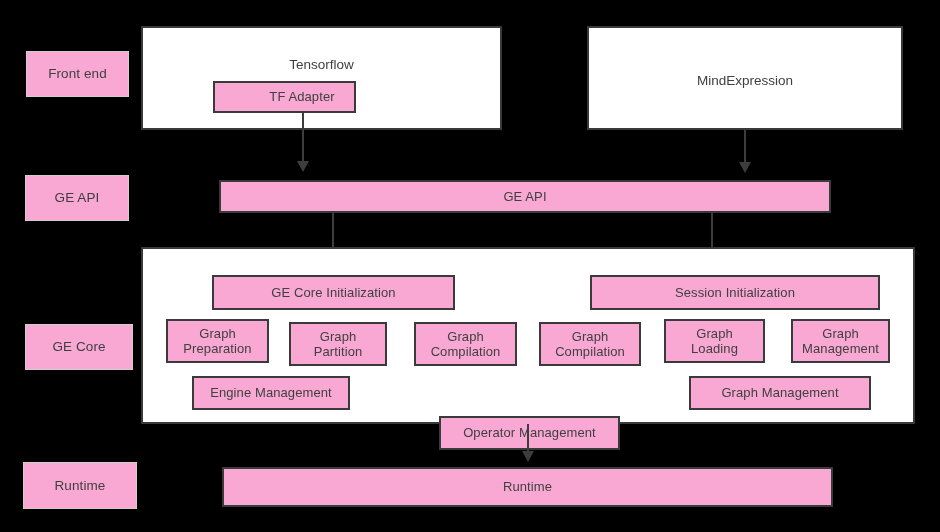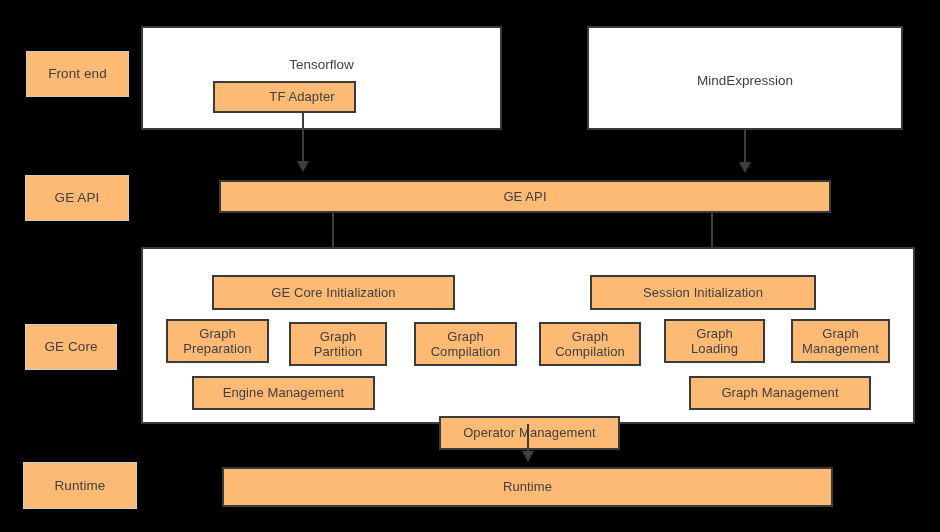--- a/index.html
+++ b/index.html
@@ -18,7 +18,7 @@
   .box {
     position: absolute;
     box-sizing: border-box;
-    background: #fdba74;
+    background: #f9a8d4;
     border: 2px solid #3a3a3a;
     color: #404040;
     display: flex;

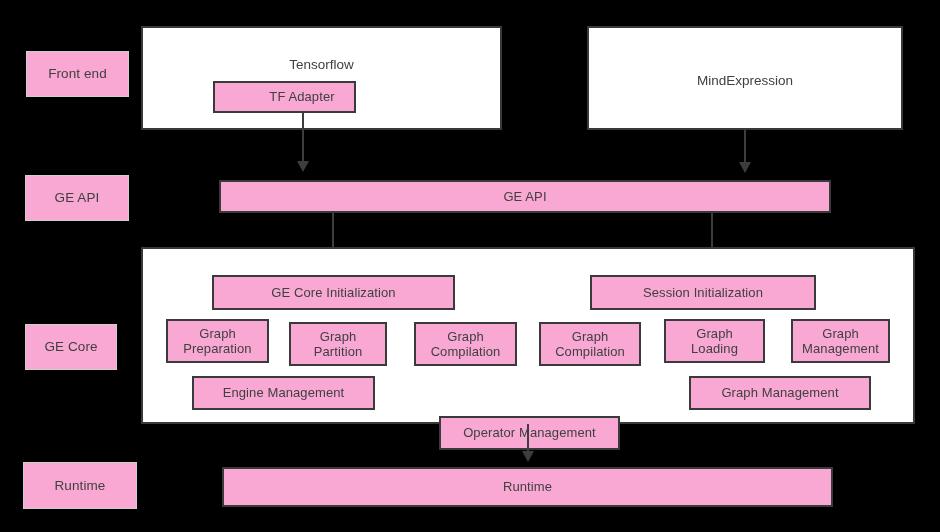--- a/index.html
+++ b/index.html
@@ -125,7 +125,7 @@
   <div class="box inner-box" style="left:212px; top:275px; width:243px; height:35px;">
     <span>GE Core Initialization</span>
   </div>
-  <div class="box inner-box" style="left:590px; top:275px; width:226px; height:35px;">
+  <div class="box inner-box" style="left:590px; top:275px; width:290px; height:35px;">
     <span>Session Initialization</span>
   </div>
 

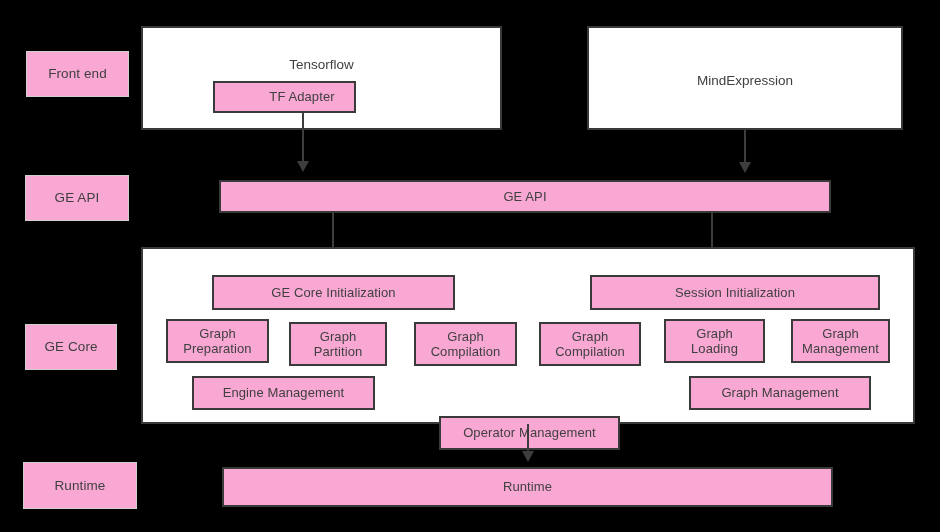--- a/index.html
+++ b/index.html
@@ -85,7 +85,7 @@
     <span>GE API</span>
   </div>
 
-  <div class="box stage-label" style="left:25px; top:324px; width:92px; height:46px;">
+  <div class="box stage-label" style="left:25px; top:324px; width:108px; height:46px;">
     <span>GE Core</span>
   </div>
 

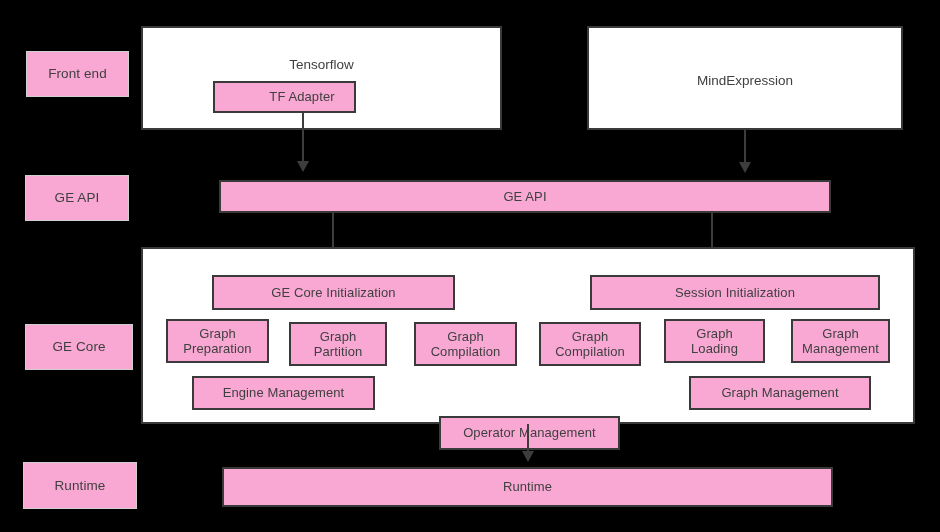--- a/index.html
+++ b/index.html
@@ -160,7 +160,7 @@
     </span>
   </div>
 
-  <div class="box inner-box" style="left:192px; top:376px; width:183px; height:34px;">
+  <div class="box inner-box" style="left:192px; top:376px; width:158px; height:34px;">
     <span>Engine Management</span>
   </div>
   <div class="box inner-box" style="left:439px; top:376px; width:181px; height:34px;margin-top:40px;">

